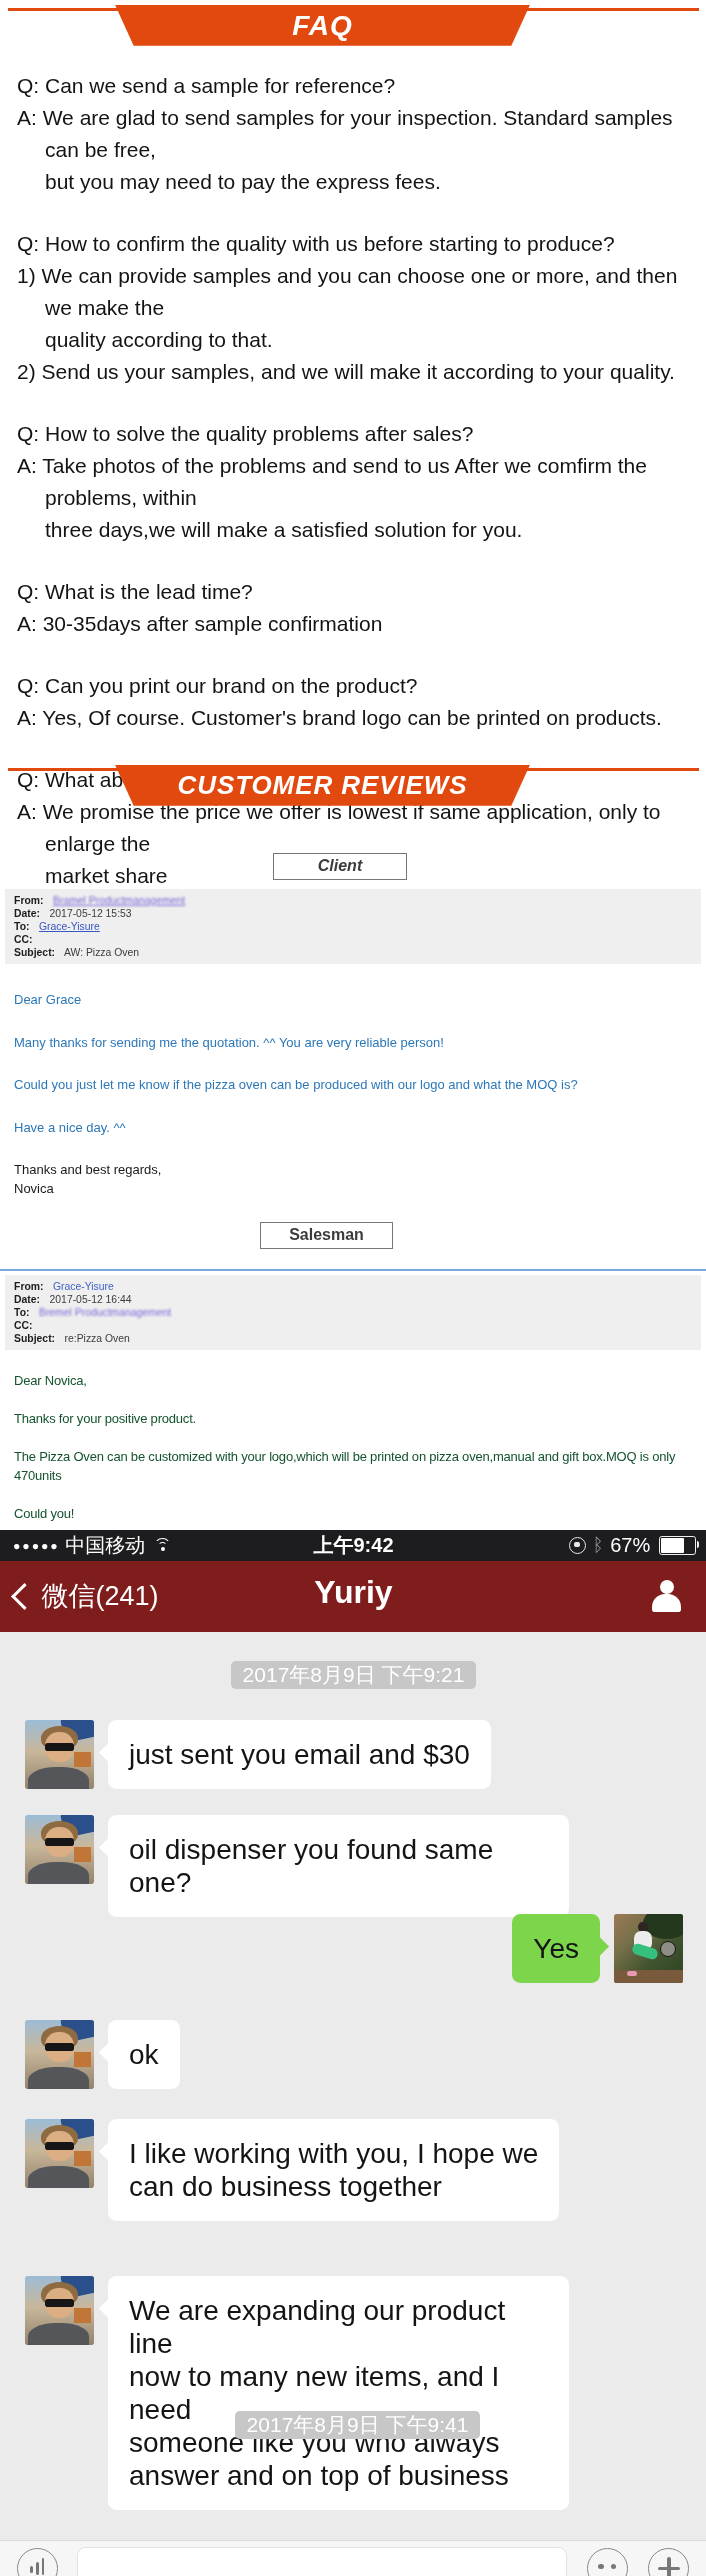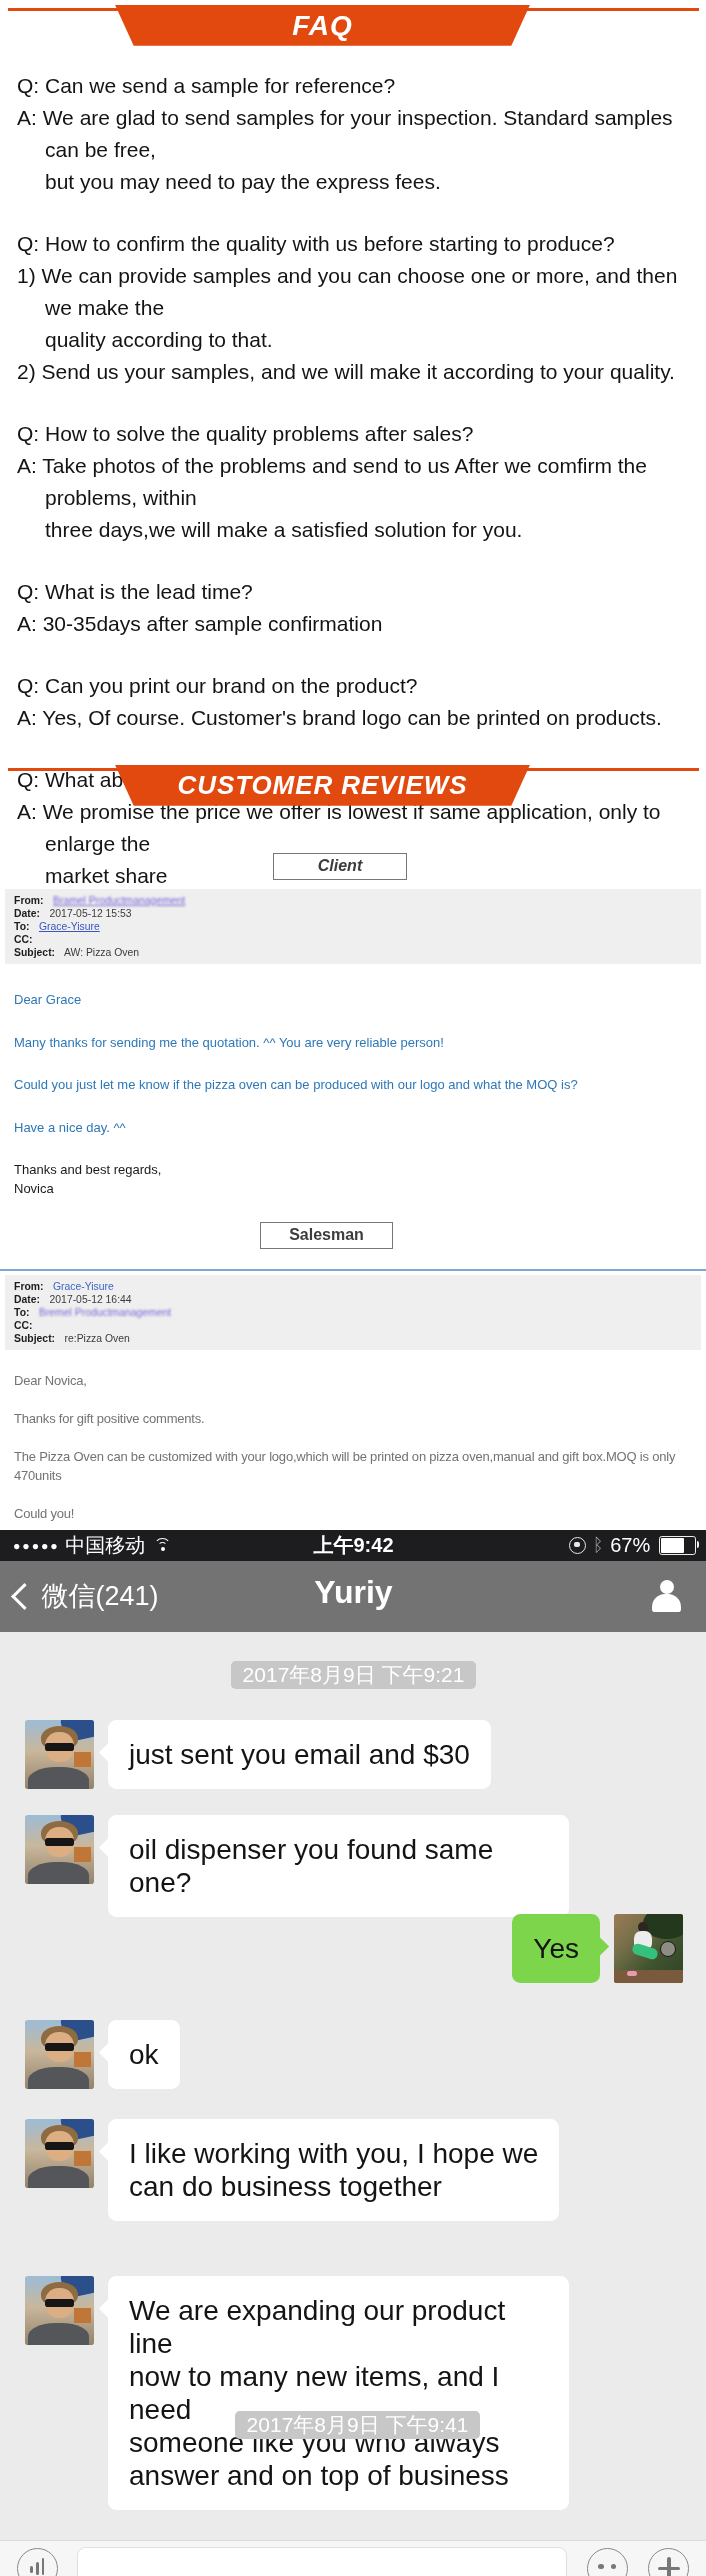--- a/index.html
+++ b/index.html
@@ -45,7 +45,7 @@
   .ebody.e1 p{margin:0 0 23.6px 0;line-height:19px;}
   .ebody.e1 .sig{color:#1a1a1a;margin:0;line-height:19px;}
   .ebody.e1 .sig.first{margin-top:19px;}
-  .ebody.e2{top:1371px;color:#737373;font-size:13px;}
+  .ebody.e2{top:1371px;color:#14532d;font-size:13px;}
   .ebody.e2 p{margin:0 0 19px 0;line-height:19px;letter-spacing:-0.2px;}
 
   

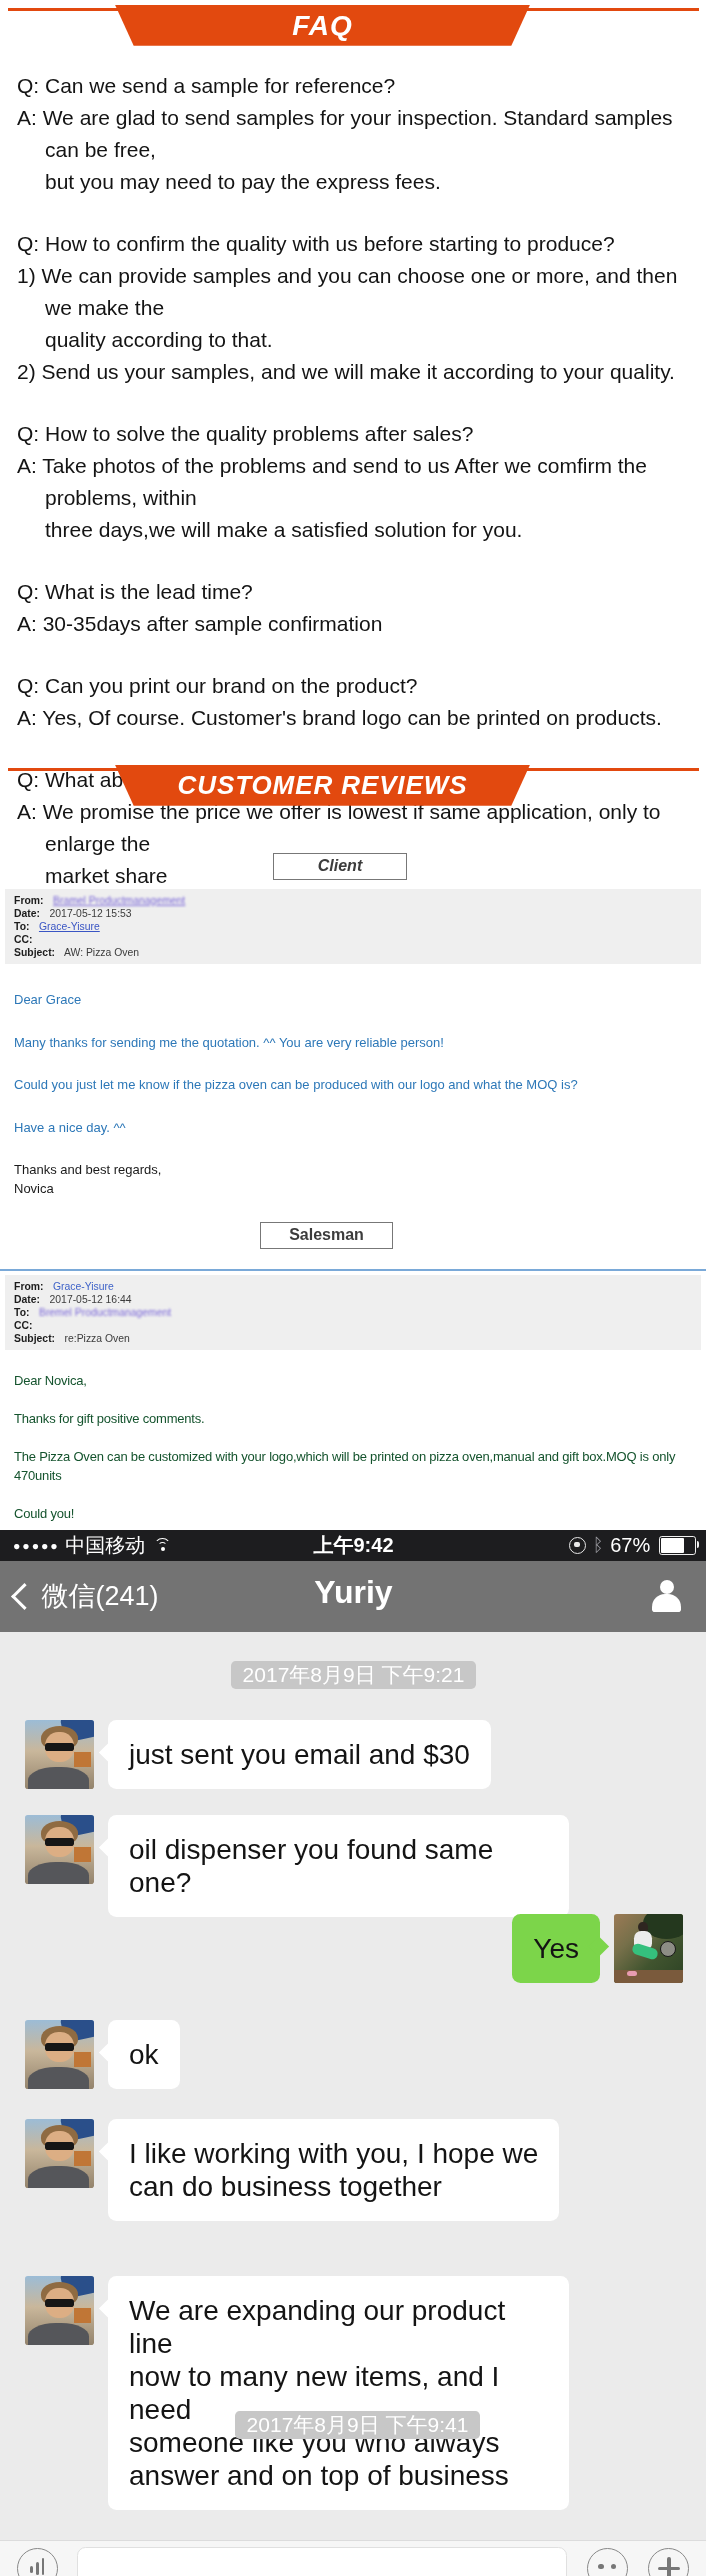--- a/index.html
+++ b/index.html
@@ -243,7 +243,7 @@
 
   <div class="ebody e2">
     <p>Dear Novica,</p>
-    <p>Thanks for gift positive comments.</p>
+    <p>Thanks for your positive product.</p>
     <p>The Pizza Oven can be customized with your logo,which will be printed on pizza oven,manual and gift box.MOQ is only 470units</p>
     <p>Could you!</p>
   </div>

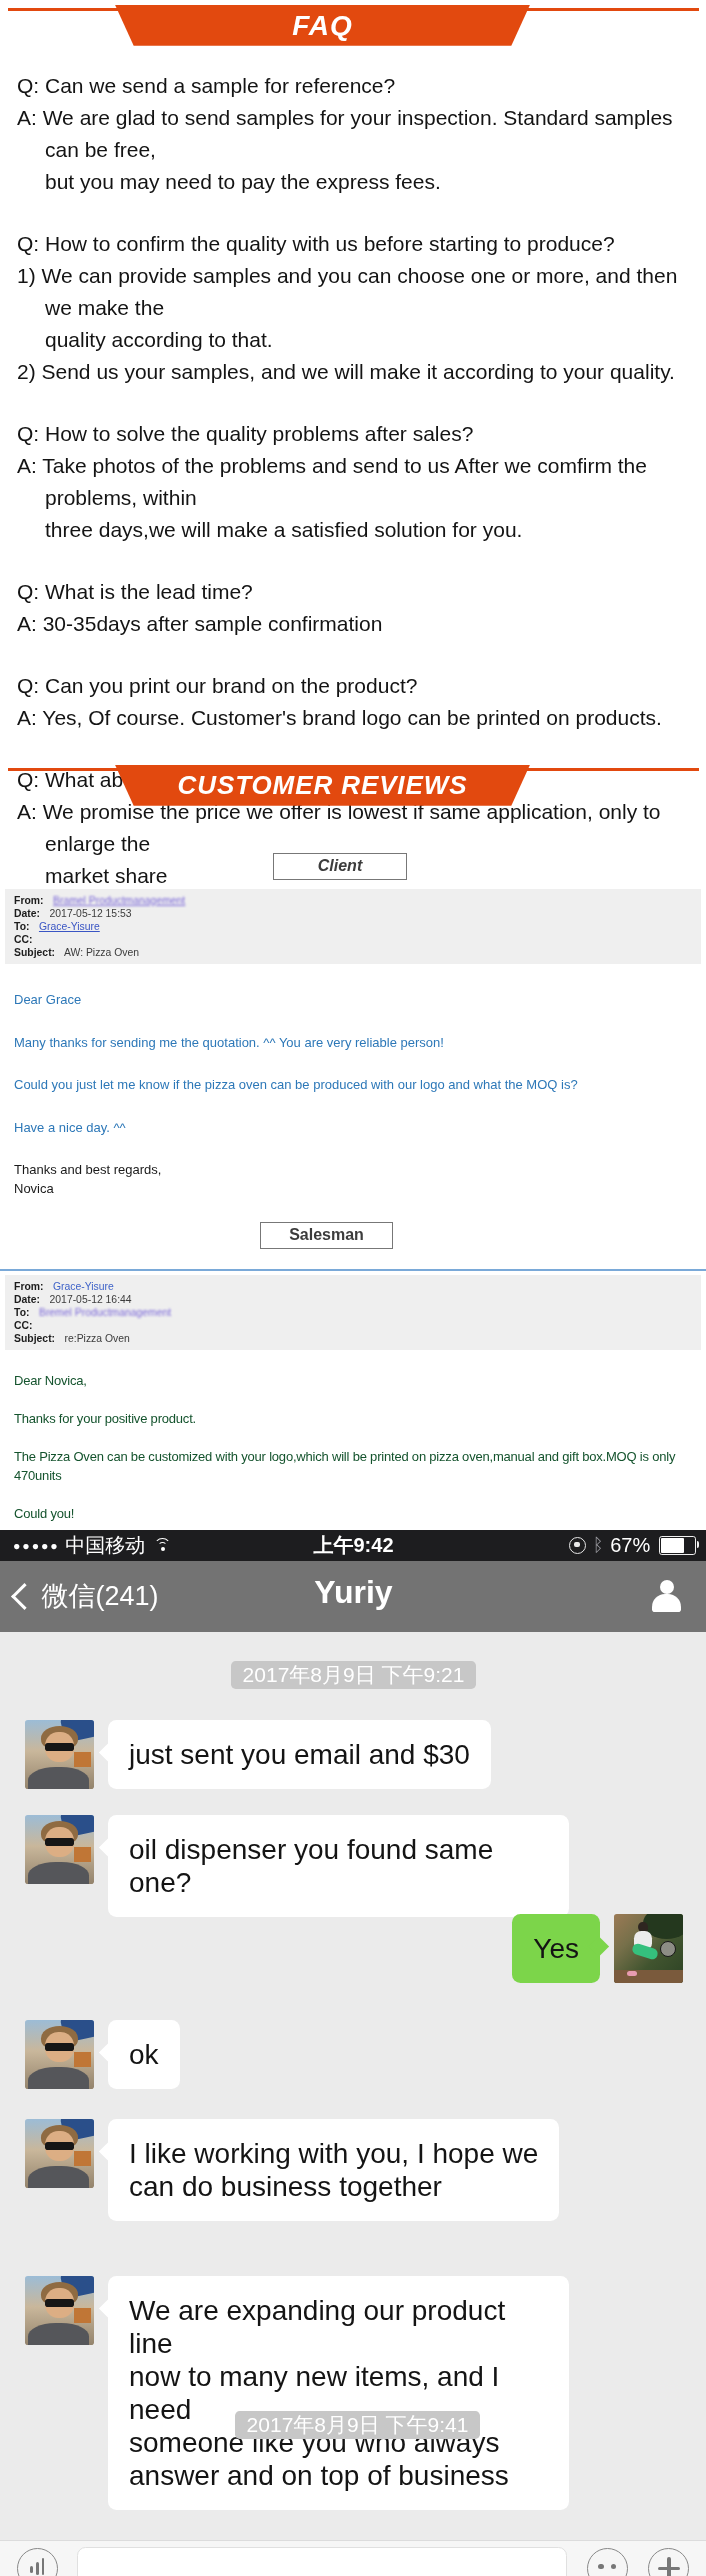--- a/index.html
+++ b/index.html
@@ -69,7 +69,7 @@
   .battery .fill{position:absolute;left:0.9px;top:0.9px;bottom:0.9px;background:#fff;border-radius:0.9px;}
   .battery .nub{position:absolute;right:-4.7px;top:3.8px;width:2.8px;height:7.5px;background:#f0f0f0;border-radius:0 1.9px 1.9px 0;}
 
-  .navbar{position:absolute;top:31px;left:0;width:707px;height:71px;background:#737373;color:#fff;}
+  .navbar{position:absolute;top:31px;left:0;width:707px;height:71px;background:#7f1d1d;color:#fff;}
   .back{position:absolute;left:15px;top:17px;display:flex;align-items:center;cursor:pointer;}
   .chev{width:16px;height:16px;border-left:3.8px solid #fff;border-bottom:3.8px solid #fff;
       transform:rotate(45deg);margin-right:7.5px;}

